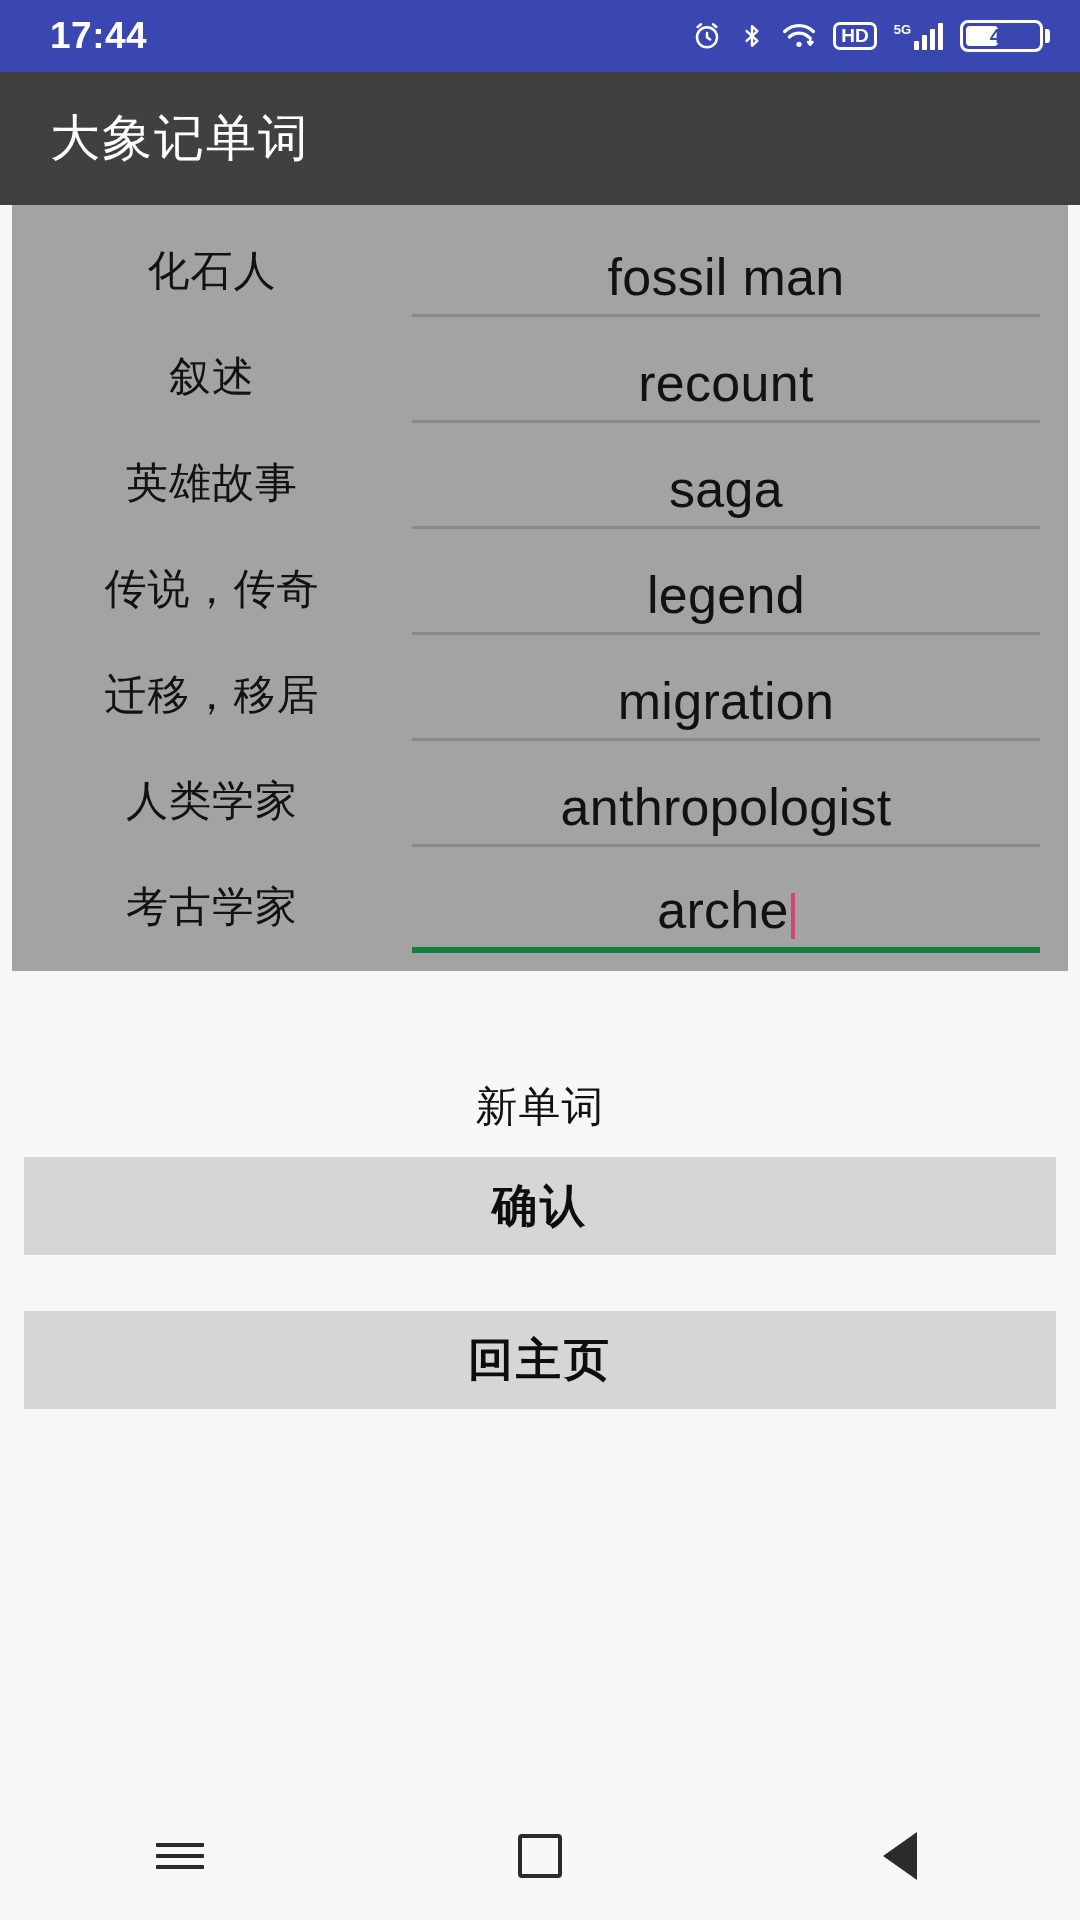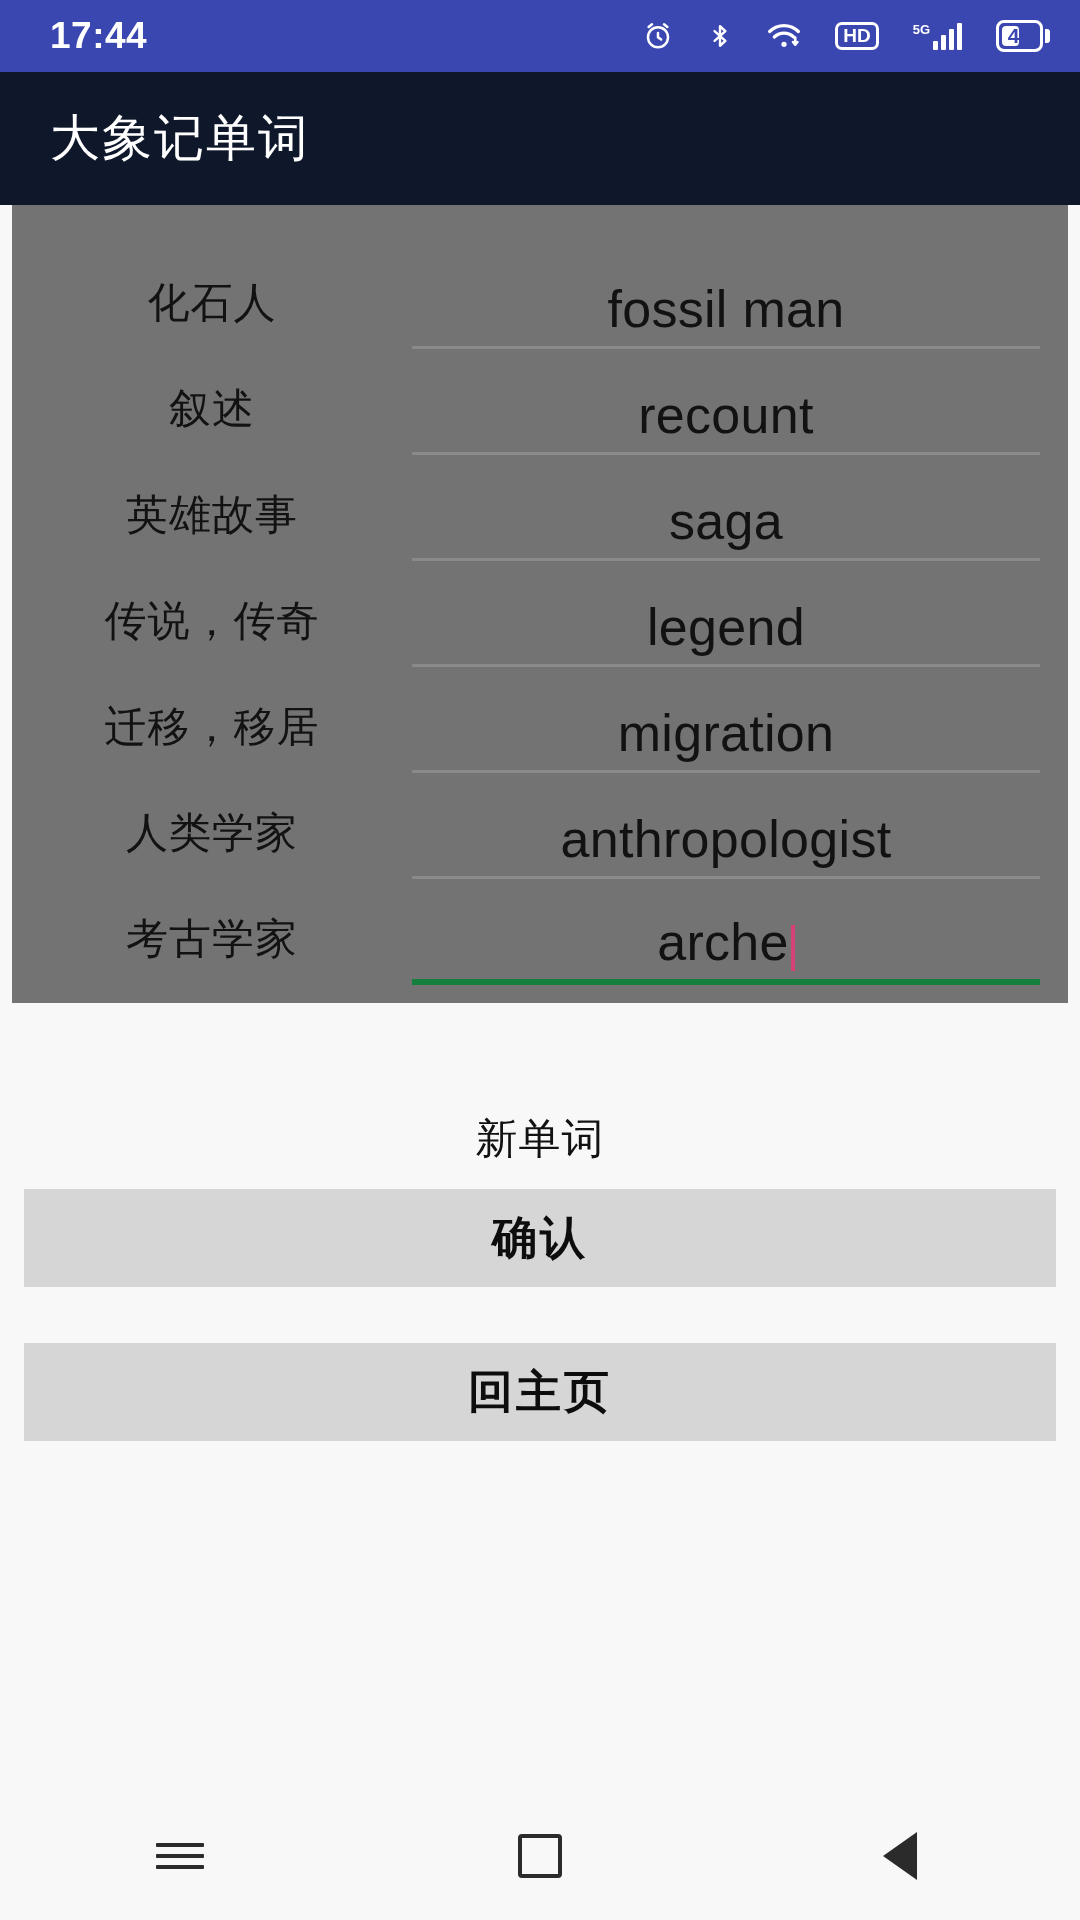--- a/index.html
+++ b/index.html
@@ -18,7 +18,7 @@
     padding:0 30px 0 50px;
   }
   .status-time { color:#fff; font-size:37px; font-weight:600; letter-spacing:.5px; }
-  .status-icons { display:flex; align-items:center; gap:34px; }
+  .status-icons { display:flex; align-items:center; gap:17px; }
   .sicon { color:#fff; display:flex; align-items:center; justify-content:center; }
   .sicon svg { display:block; }
   .hd-box {

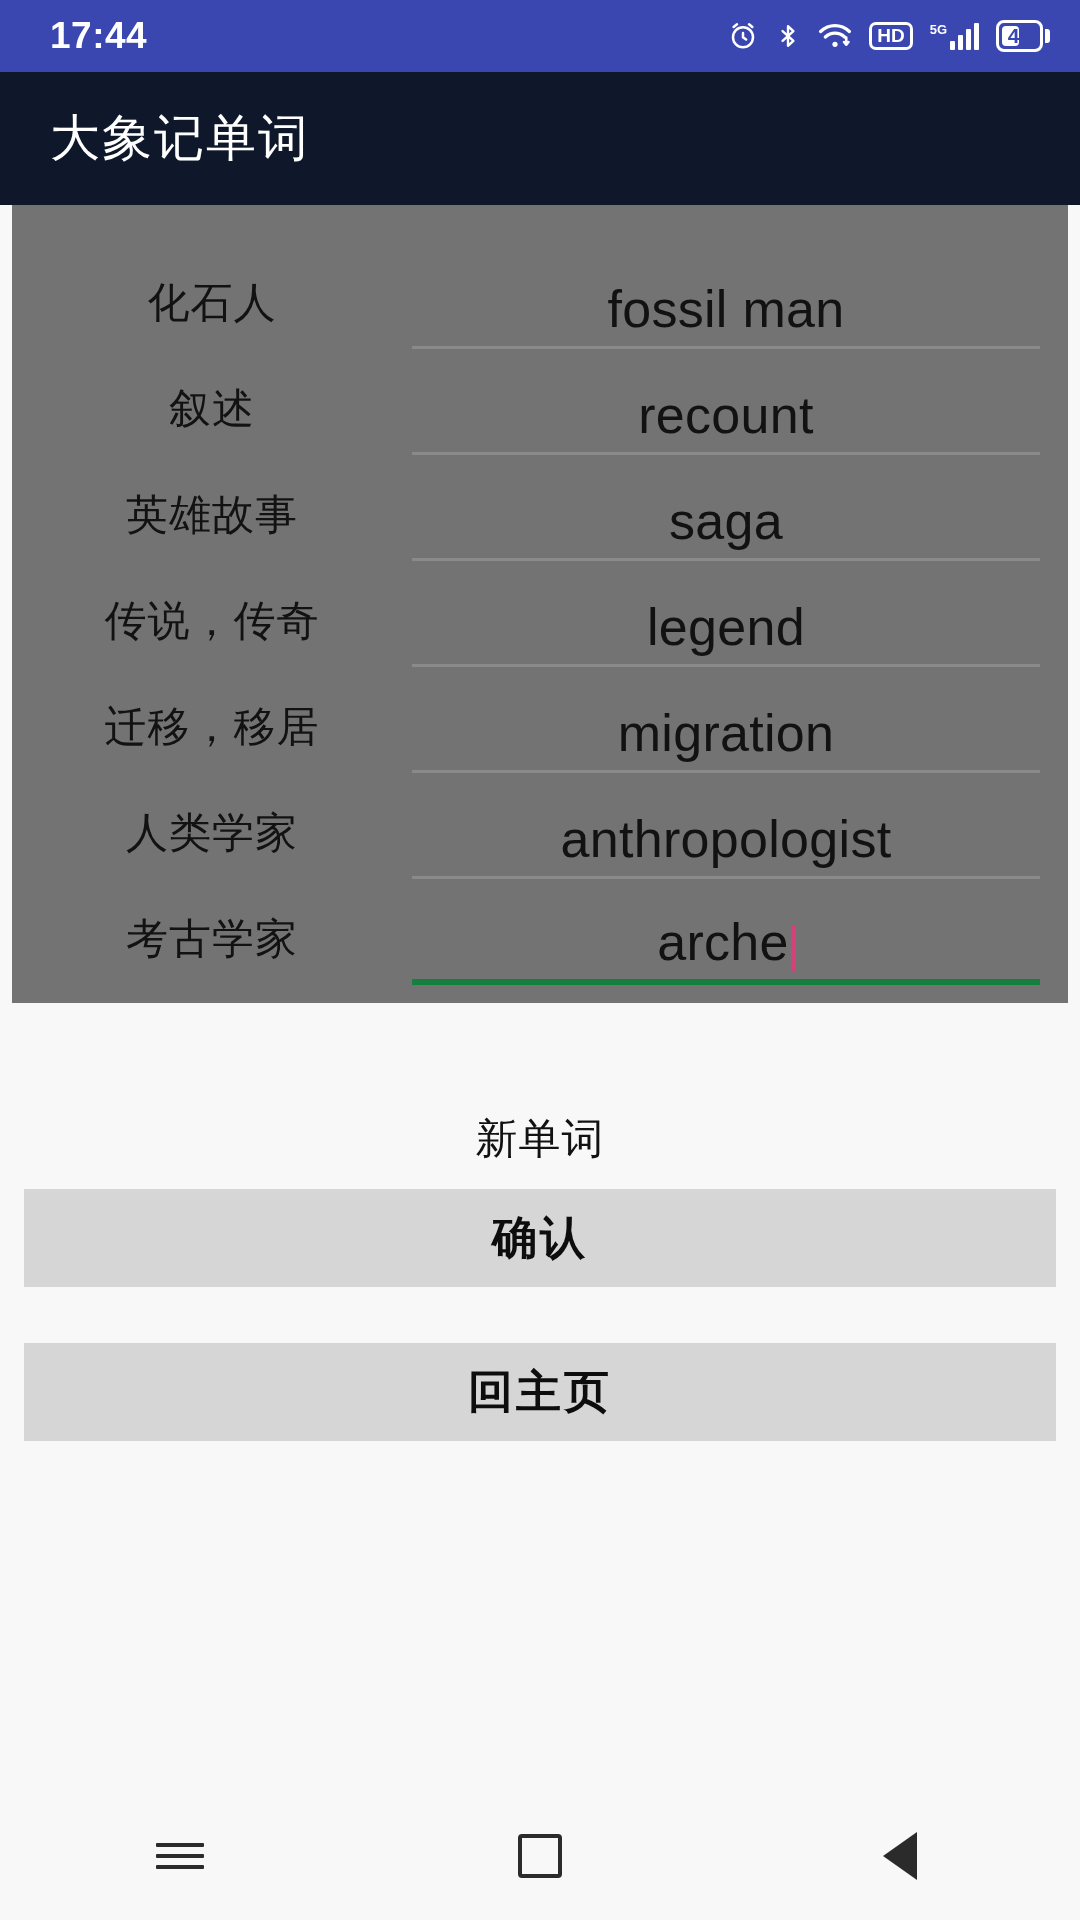--- a/index.html
+++ b/index.html
@@ -38,7 +38,7 @@
     display:flex; align-items:center;
   }
   .batt-body {
-    width:47px; height:32px; border:3px solid #fff; border-radius:8px;
+    width:83px; height:32px; border:3px solid #fff; border-radius:8px;
     display:flex; align-items:center; justify-content:center; position:relative;
   }
   .batt-fill {

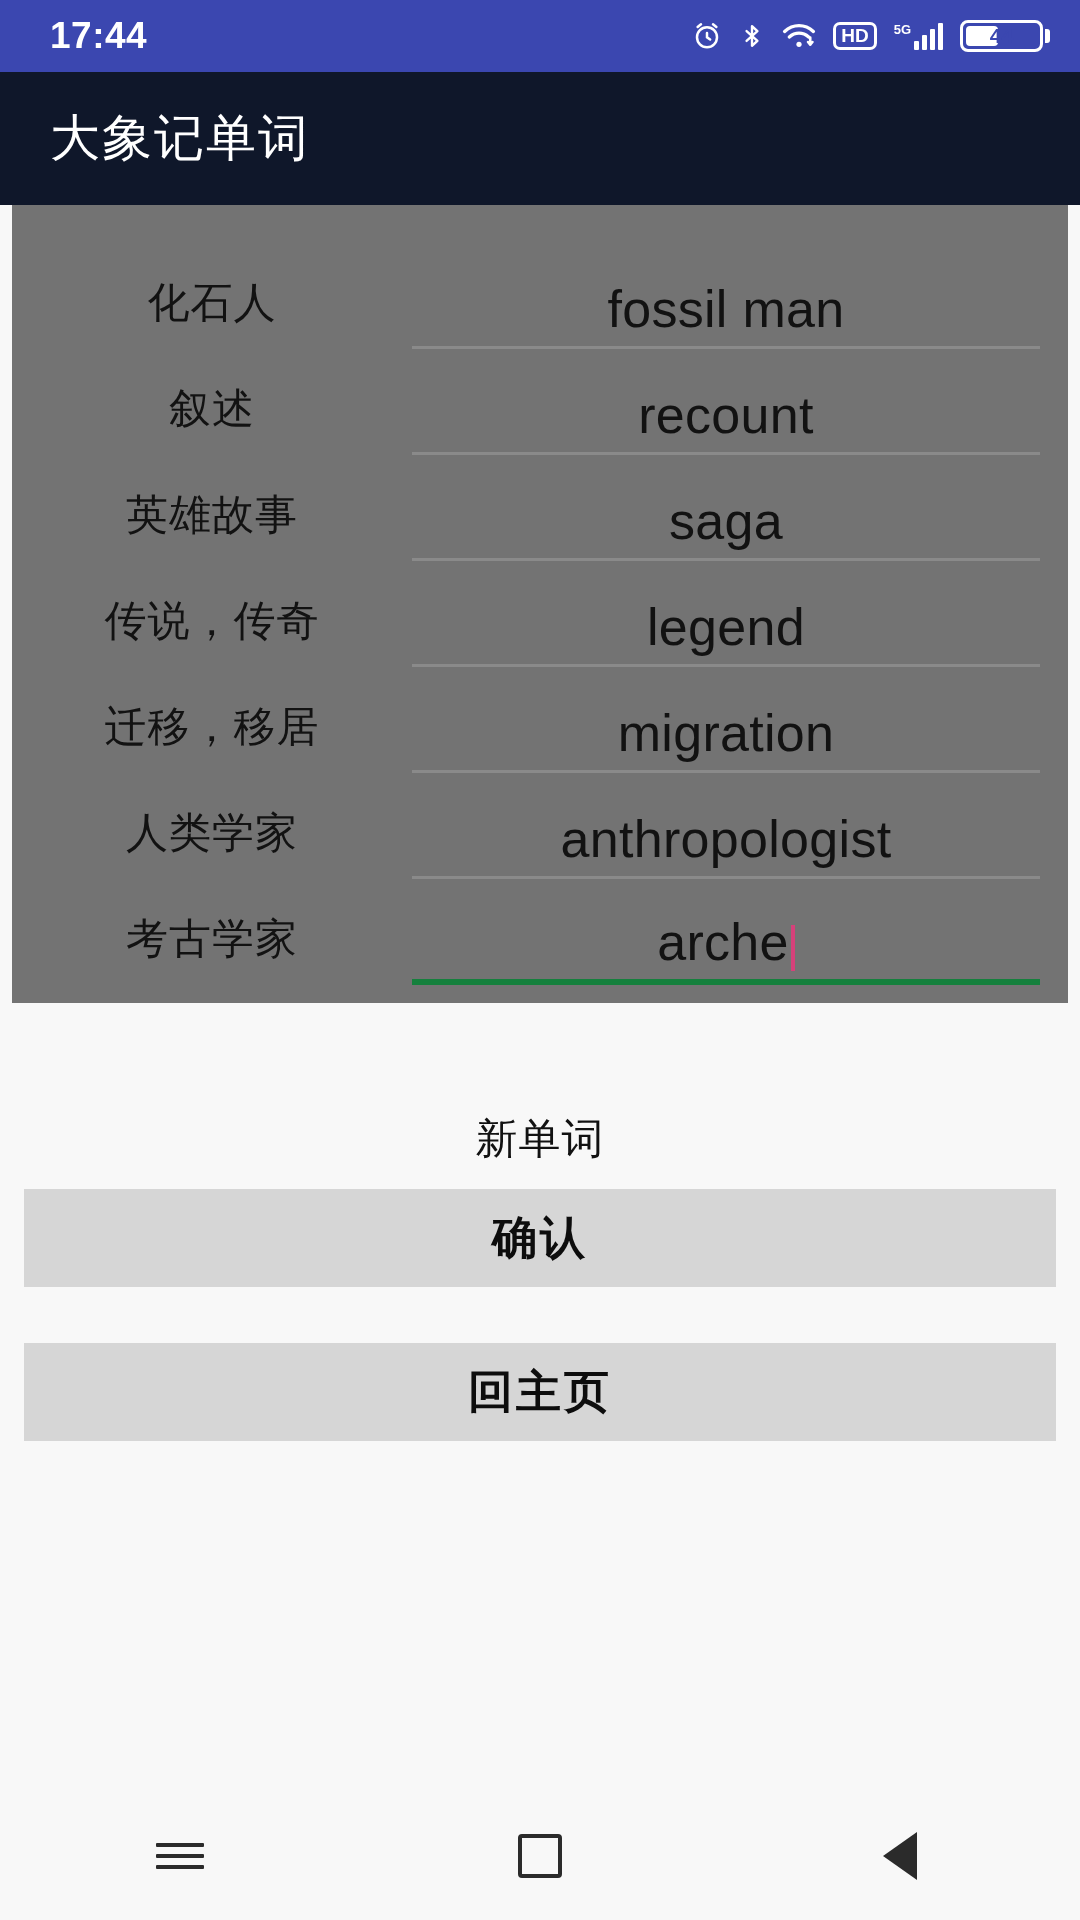--- a/index.html
+++ b/index.html
@@ -52,7 +52,7 @@
 
   
   .app-bar {
-    height:133px; background:#0f172a;
+    height:133px; background:#404040;
     display:flex; align-items:center; padding-left:50px;
   }
   .app-title {

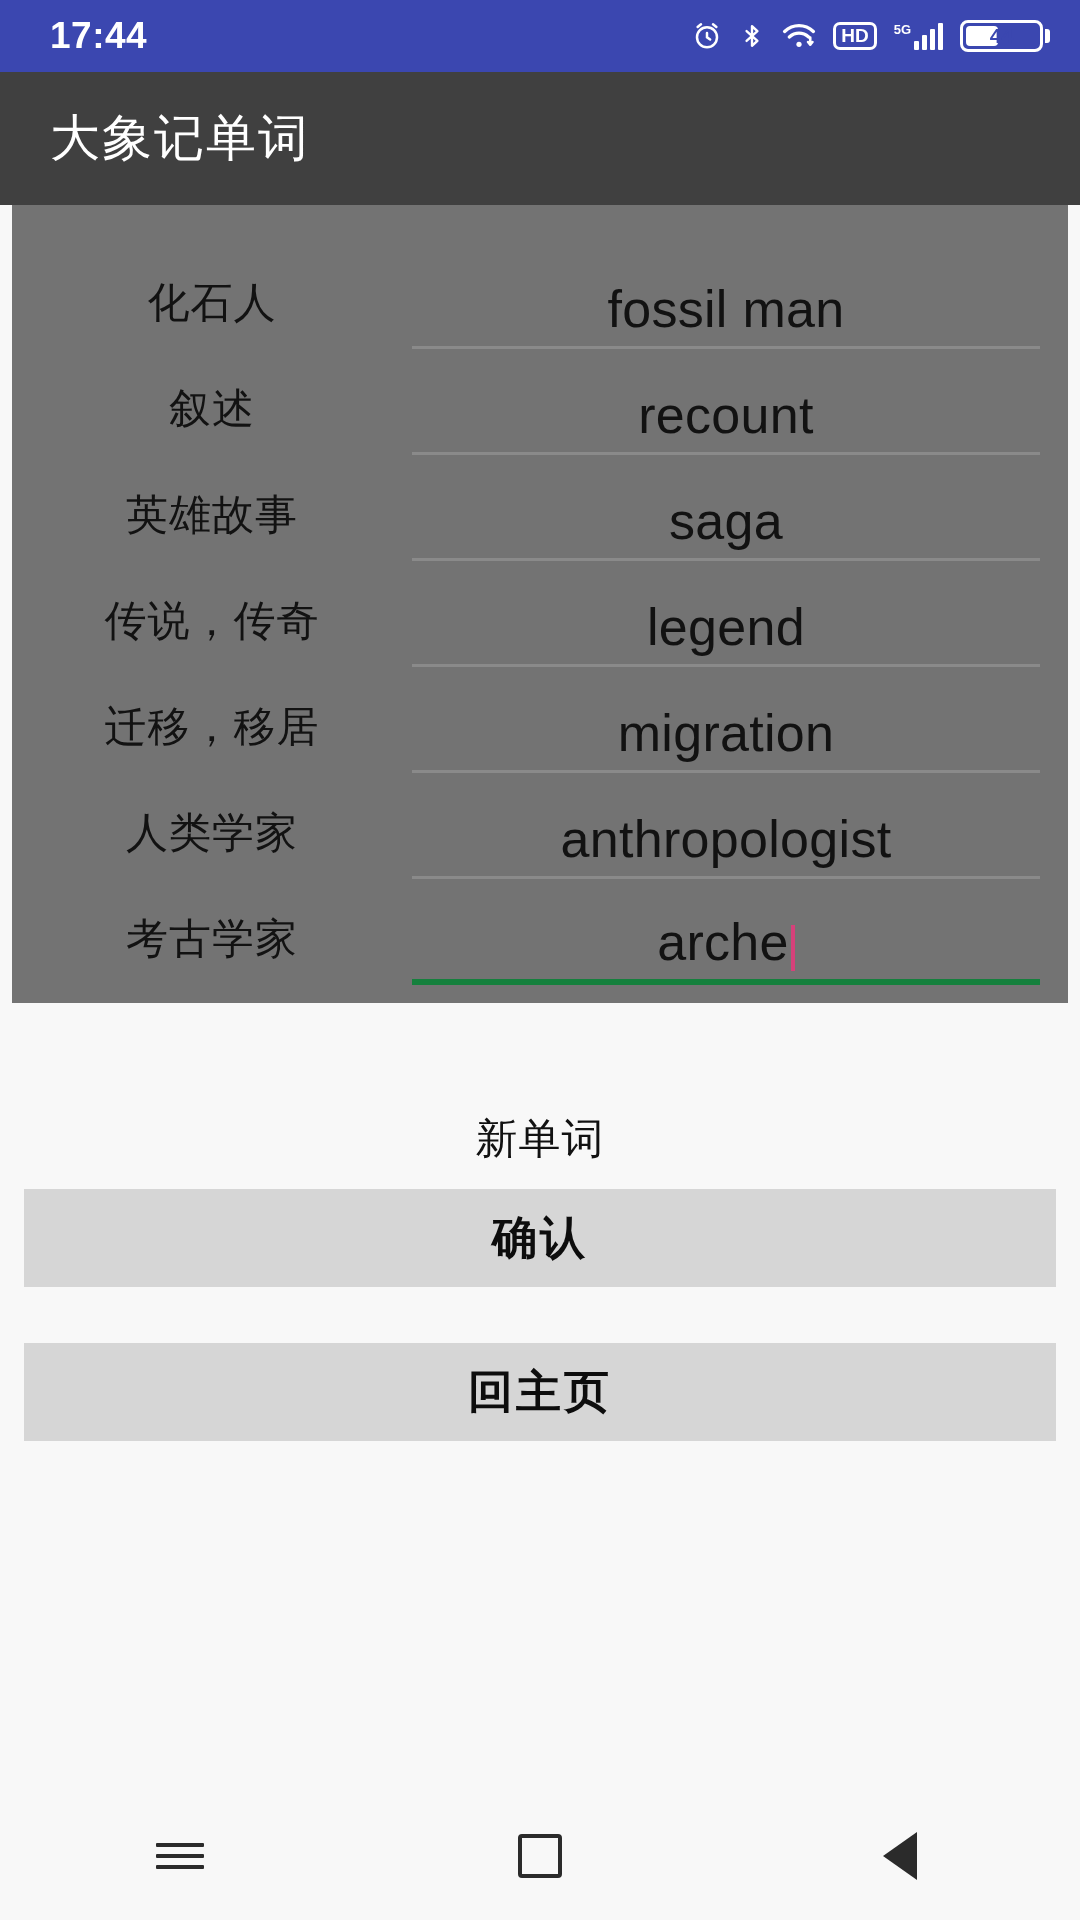--- a/index.html
+++ b/index.html
@@ -61,7 +61,7 @@
 
   
   .word-card {
-    background:#737373; margin:0 12px; padding:38px 0 18px 0;
+    background:#a3a3a3; margin:0 12px; padding:6px 0 18px 0;
   }
   .word-row {
     display:flex; align-items:flex-end;

